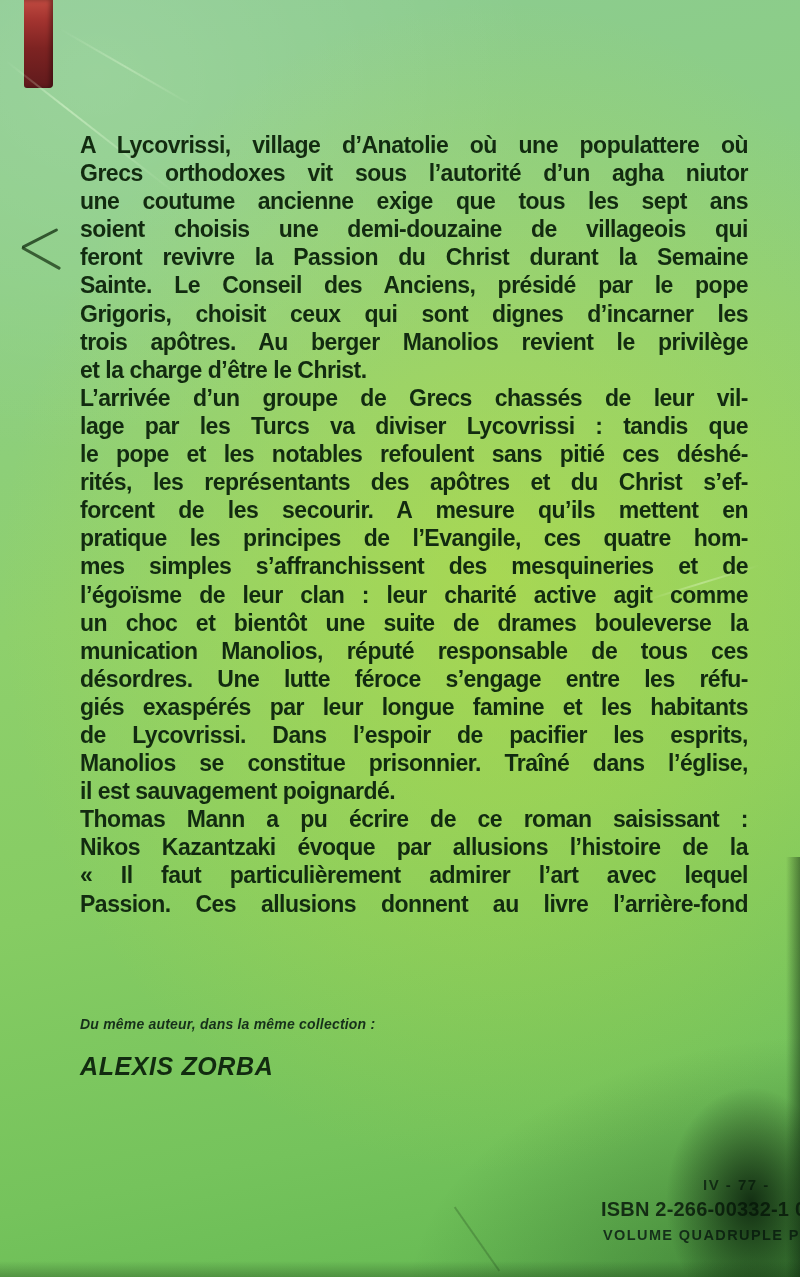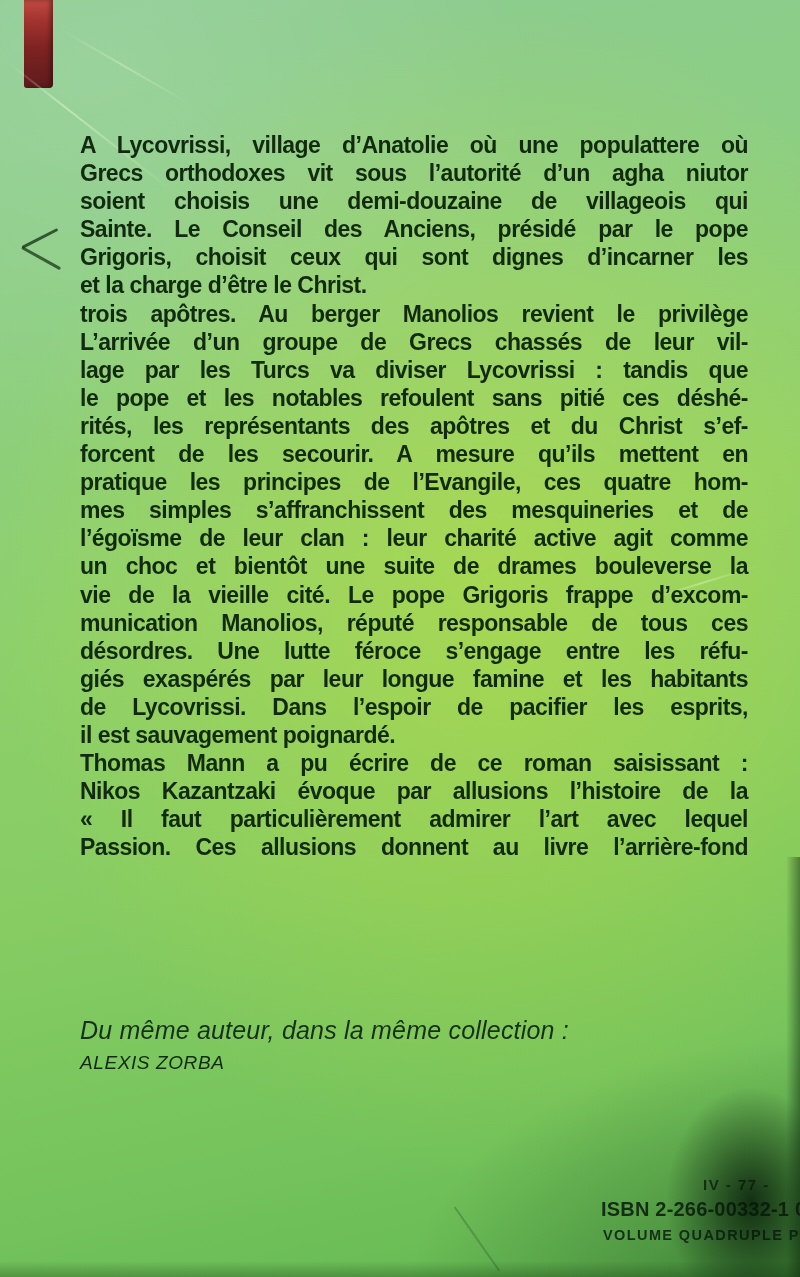--- a/index.html
+++ b/index.html
@@ -85,6 +85,7 @@
   <div id="synopsis" class="txt">
       <div class="line j">A Lycovrissi, village d’Anatolie où une populattere où</div>
       <div class="line j">Grecs orthodoxes vit sous l’autorité d’un agha niutor</div>
+      <div class="line j">une coutume ancienne exige que tous les sept ans</div>
       <div class="line j">soient choisis une demi-douzaine de villageois qui</div>
       <div class="line j">Sainte. Le Conseil des Anciens, présidé par le pope</div>
       <div class="line j">Grigoris, choisit ceux qui sont dignes d’incarner les</div>

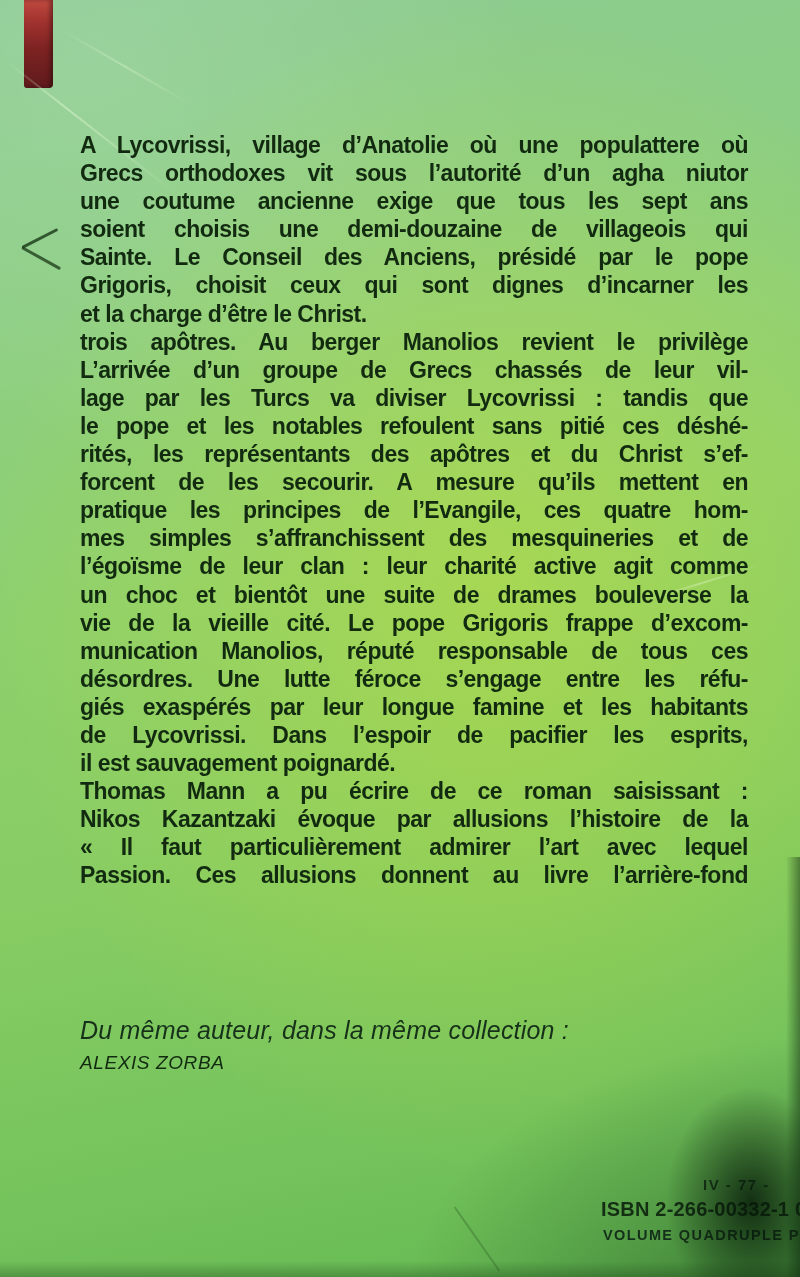--- a/index.html
+++ b/index.html
@@ -87,6 +87,7 @@
       <div class="line j">Grecs orthodoxes vit sous l’autorité d’un agha niutor</div>
       <div class="line j">une coutume ancienne exige que tous les sept ans</div>
       <div class="line j">soient choisis une demi-douzaine de villageois qui</div>
+      <div class="line j">feront revivre la Passion du Christ durant la Semaine</div>
       <div class="line j">Sainte. Le Conseil des Anciens, présidé par le pope</div>
       <div class="line j">Grigoris, choisit ceux qui sont dignes d’incarner les</div>
       <div class="line">et la charge d’être le Christ.</div>

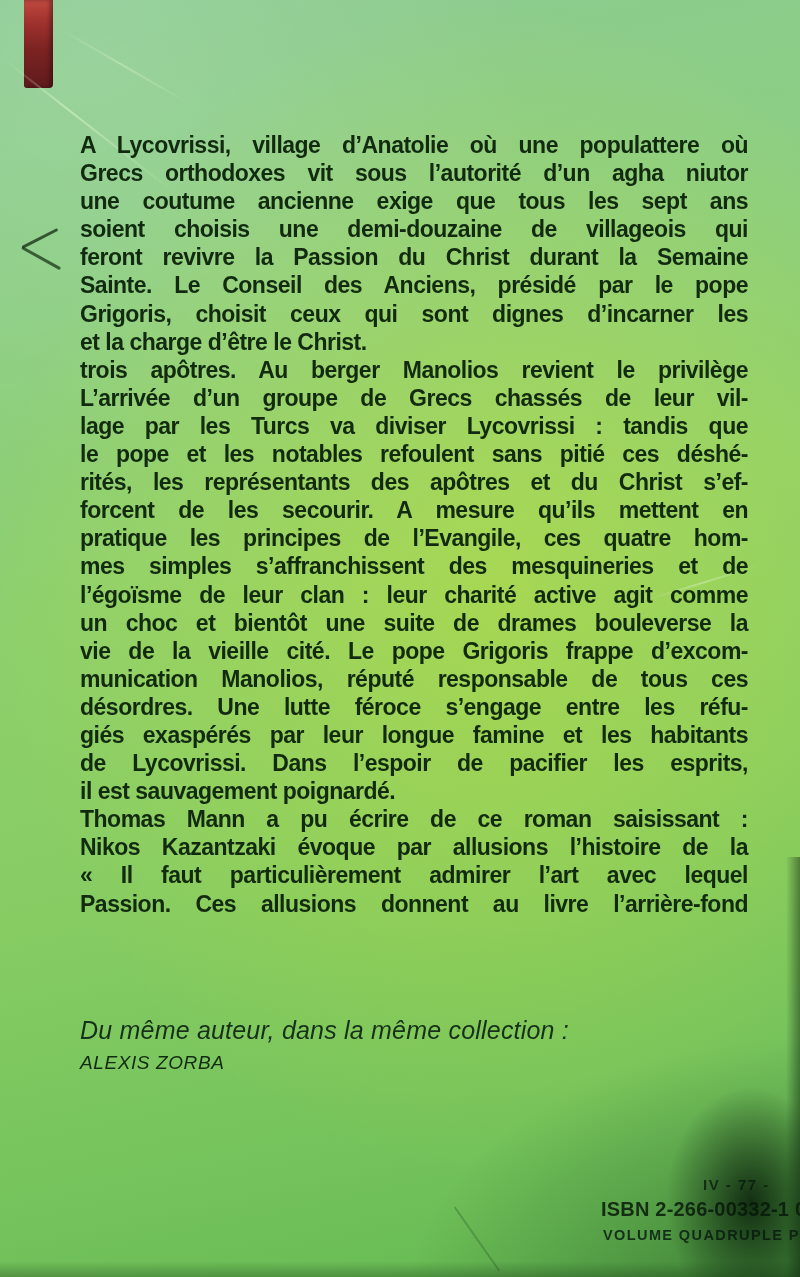--- a/index.html
+++ b/index.html
@@ -90,8 +90,8 @@
       <div class="line j">feront revivre la Passion du Christ durant la Semaine</div>
       <div class="line j">Sainte. Le Conseil des Anciens, présidé par le pope</div>
       <div class="line j">Grigoris, choisit ceux qui sont dignes d’incarner les</div>
+      <div class="line j">trois apôtres. Au berger Manolios revient le privilège</div>
       <div class="line">et la charge d’être le Christ.</div>
-      <div class="line j">trois apôtres. Au berger Manolios revient le privilège</div>
       <div class="line j">L’arrivée d’un groupe de Grecs chassés de leur vil-</div>
       <div class="line j">lage par les Turcs va diviser Lycovrissi : tandis que</div>
       <div class="line j">le pope et les notables refoulent sans pitié ces déshé-</div>

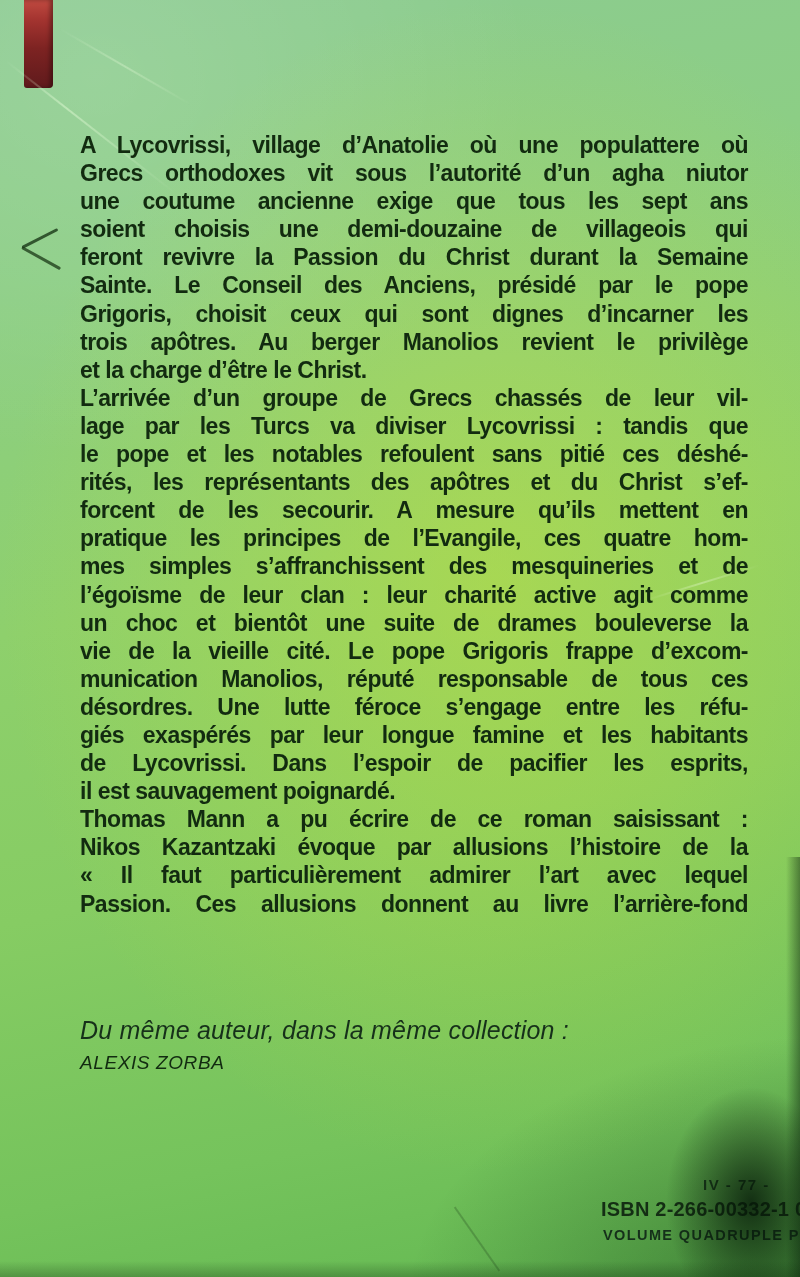--- a/index.html
+++ b/index.html
@@ -101,7 +101,6 @@
       <div class="line j">mes simples s’affranchissent des mesquineries et de</div>
       <div class="line j">l’égoïsme de leur clan : leur charité active agit comme</div>
       <div class="line j">un choc et bientôt une suite de drames bouleverse la</div>
-      <div class="line j">vie de la vieille cité. Le pope Grigoris frappe d’excom-</div>
       <div class="line j">munication Manolios, réputé responsable de tous ces</div>
       <div class="line j">désordres. Une lutte féroce s’engage entre les réfu-</div>
       <div class="line j">giés exaspérés par leur longue famine et les habitants</div>

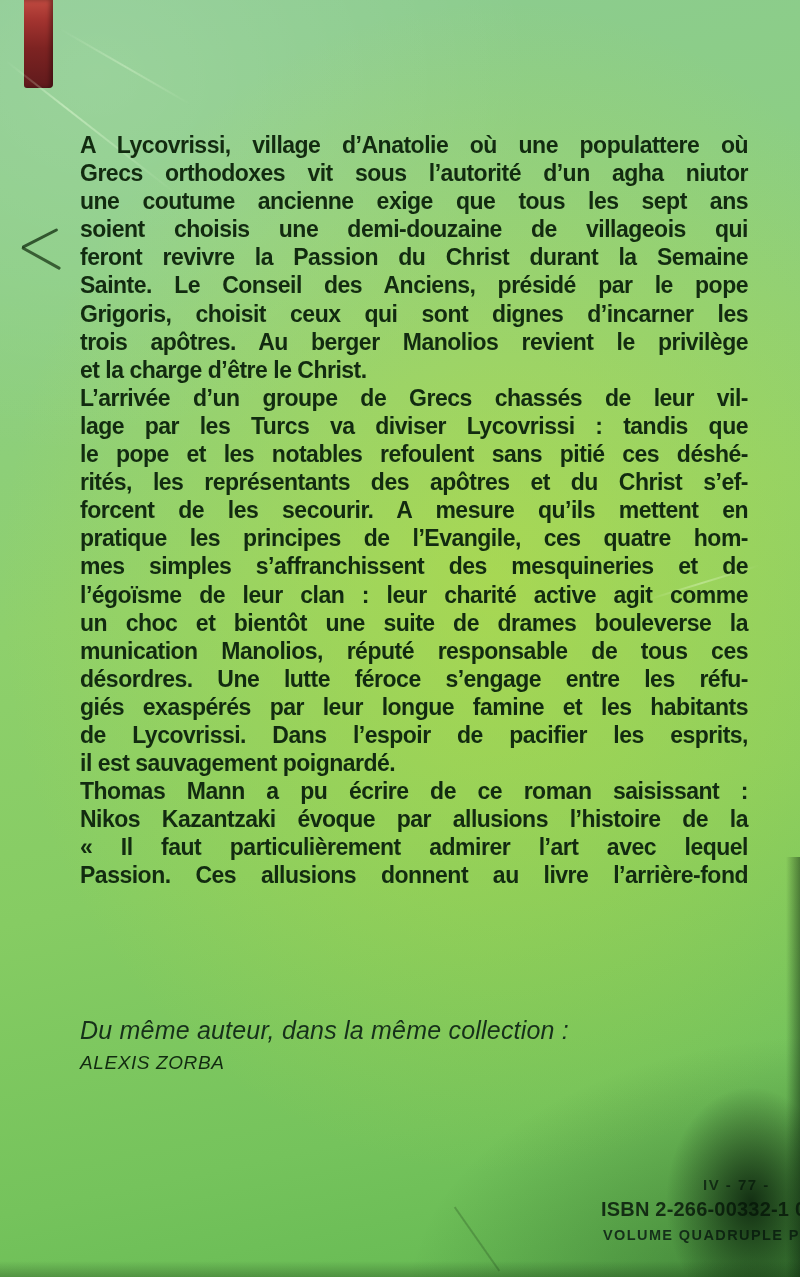--- a/index.html
+++ b/index.html
@@ -105,6 +105,7 @@
       <div class="line j">désordres. Une lutte féroce s’engage entre les réfu-</div>
       <div class="line j">giés exaspérés par leur longue famine et les habitants</div>
       <div class="line j">de Lycovrissi. Dans l’espoir de pacifier les esprits,</div>
+      <div class="line j">Manolios se constitue prisonnier. Traîné dans l’église,</div>
       <div class="line">il est sauvagement poignardé.</div>
       <div class="line j">Thomas Mann a pu écrire de ce roman saisissant :</div>
       <div class="line j">Nikos Kazantzaki évoque par allusions l’histoire de la</div>

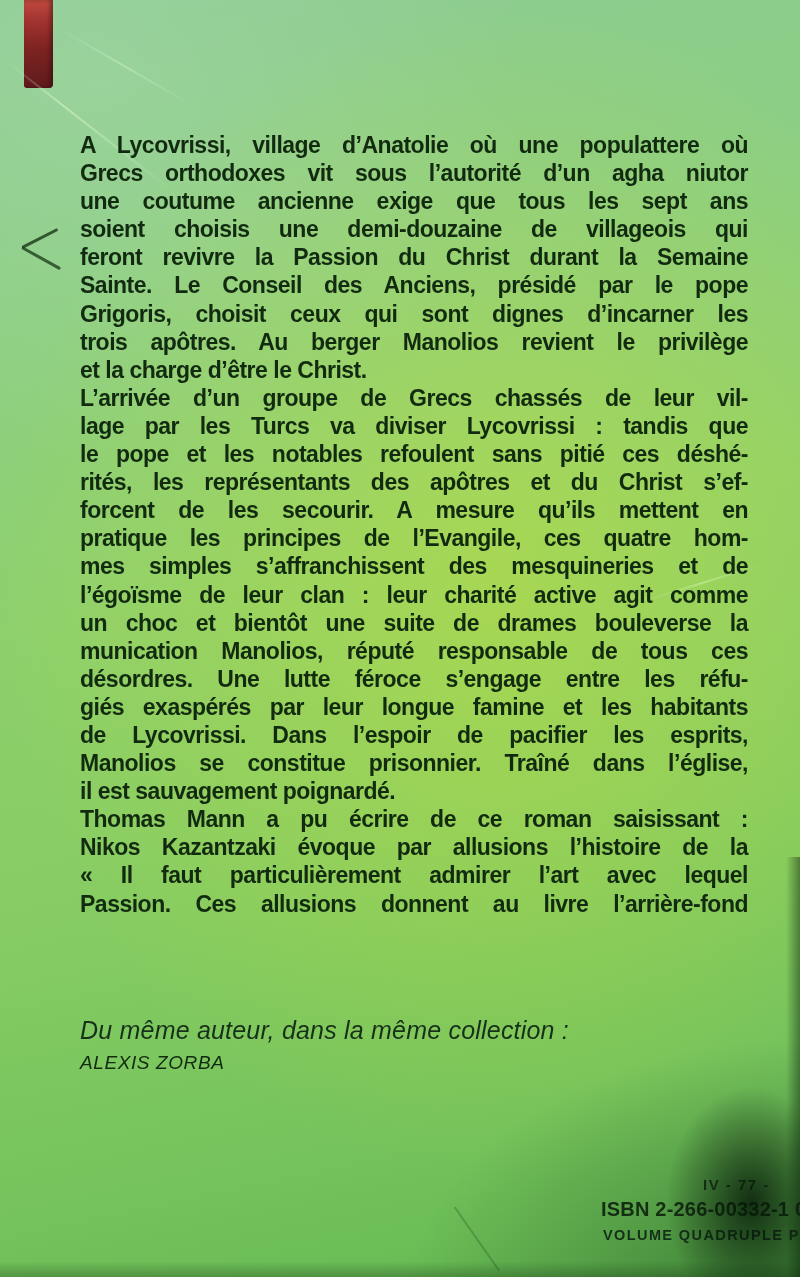--- a/index.html
+++ b/index.html
@@ -21,7 +21,7 @@
   #synopsis .line.j{white-space:normal;text-align:justify;text-align-last:justify;}
   #author-note{
     left:80px;top:1016px;width:600px;
-    font-style:italic;font-weight:400;font-size:25px;letter-spacing:0.2px;color:#16301а;
+    font-style:italic;font-weight:700;font-size:14px;letter-spacing:0.2px;color:#16301а;
     color:#16301a;
   }
   #other-title{

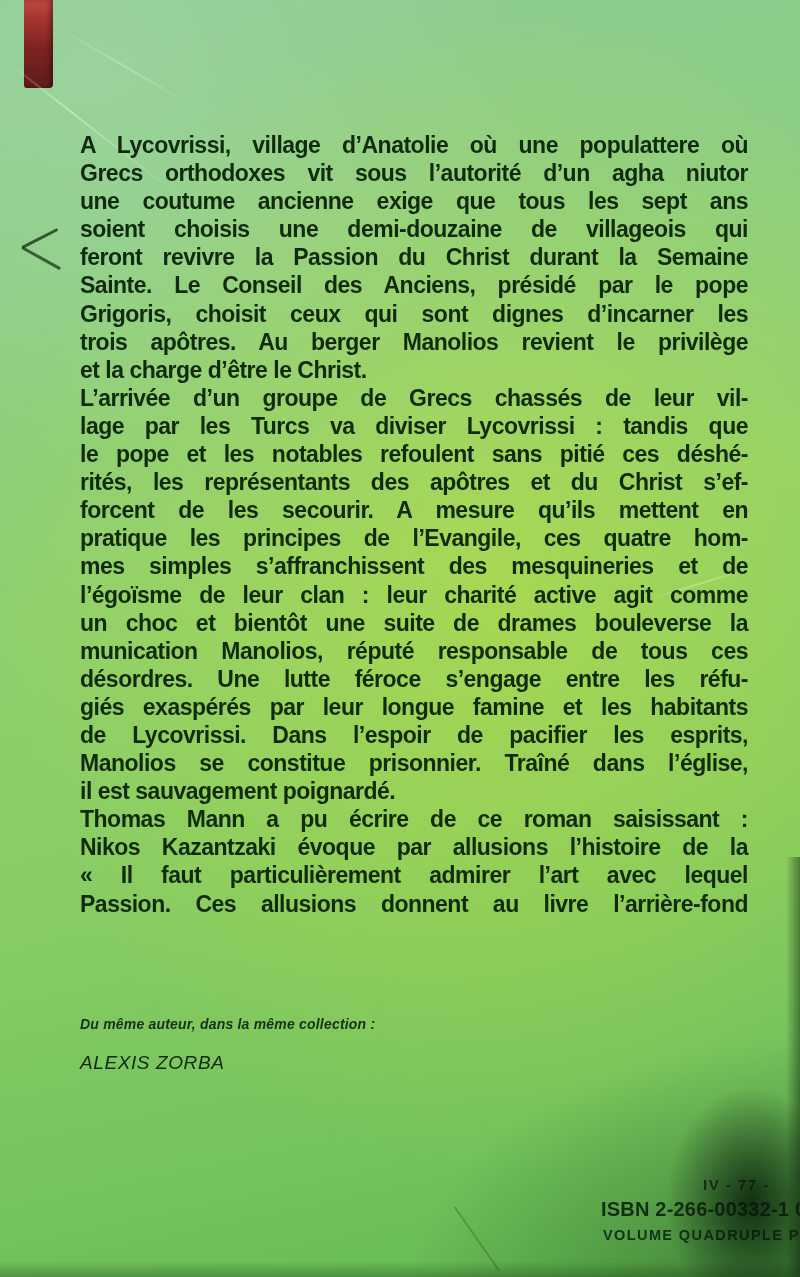--- a/index.html
+++ b/index.html
@@ -26,7 +26,7 @@
   }
   #other-title{
     left:80px;top:1052px;width:600px;
-    font-style:italic;font-weight:400;font-size:19px;letter-spacing:0.6px;
+    font-style:italic;font-weight:700;font-size:25px;letter-spacing:0.6px;
   }
   #print-code{left:703px;top:1176px;font-size:15px;font-weight:600;letter-spacing:1.5px;white-space:nowrap;color:#1b3a1c;}
   #isbn{left:601px;top:1198px;font-size:20px;font-weight:700;letter-spacing:0.2px;white-space:nowrap;color:#142e14;}

